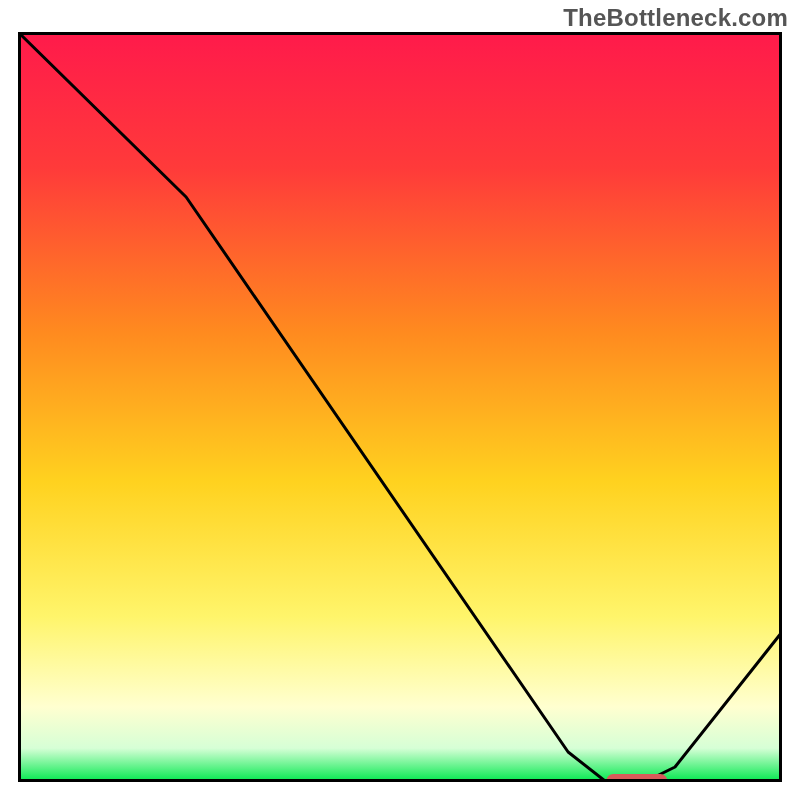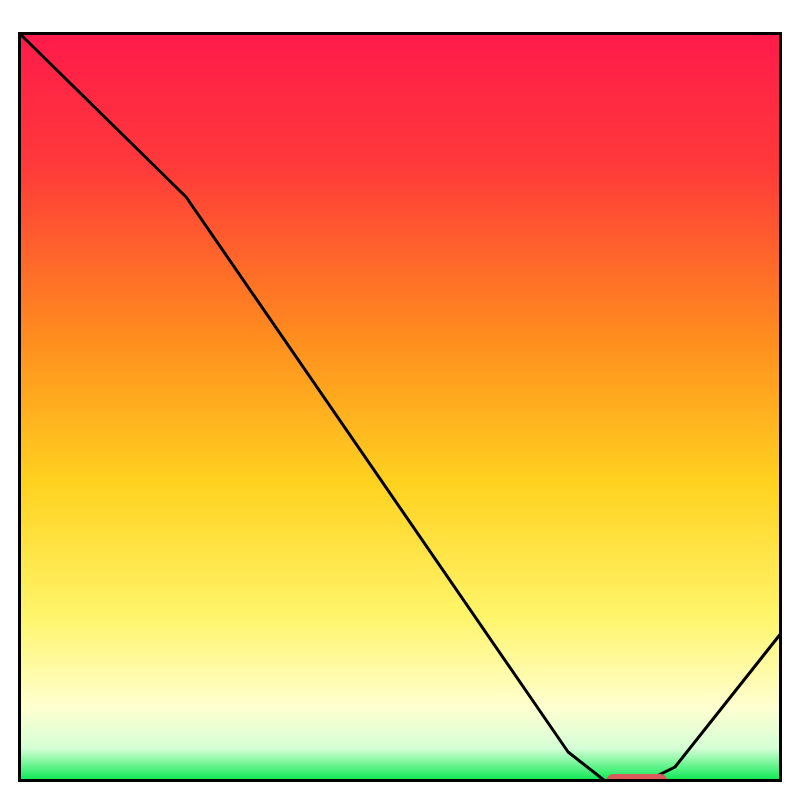--- a/index.html
+++ b/index.html
@@ -42,6 +42,7 @@
 <body>
 <div class="container">
 
+  <div class="watermark">TheBottleneck.com</div>
 
   <div class="plot-area">
     <svg id="chart-svg" width="764" height="750" viewBox="0 0 764 750">

